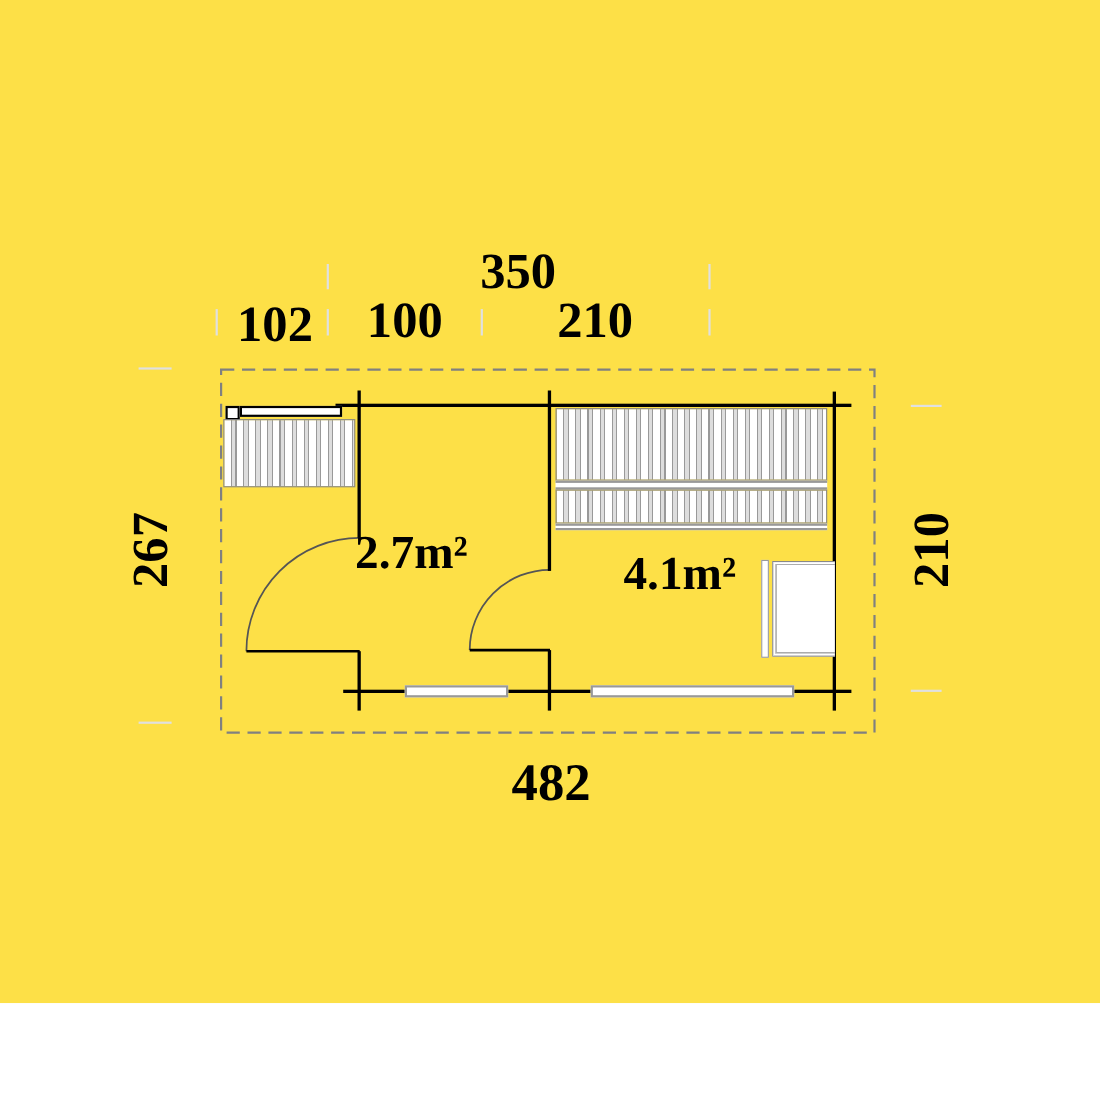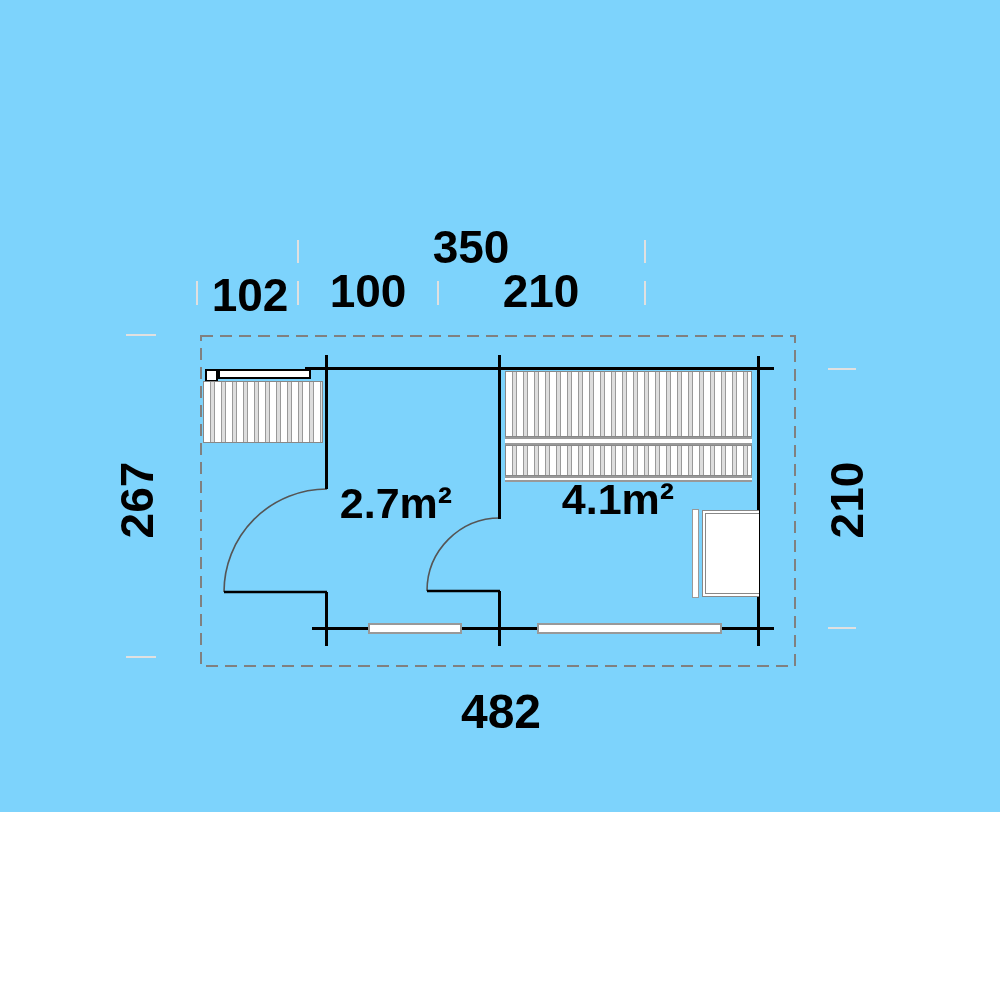--- a/index.html
+++ b/index.html
@@ -4,8 +4,8 @@
 <style>
   html,body{margin:0;padding:0;background:#ffffff;}
   .canvas{
-    position:relative;width:1000px;height:812px;background:#7dd3fc;overflow:hidden;
-    font-family:Liberation Sans, sans-serif;
+    position:relative;width:1000px;height:912px;background:#fde047;overflow:hidden;
+    font-family:Liberation Serif, serif;
   }
 
   

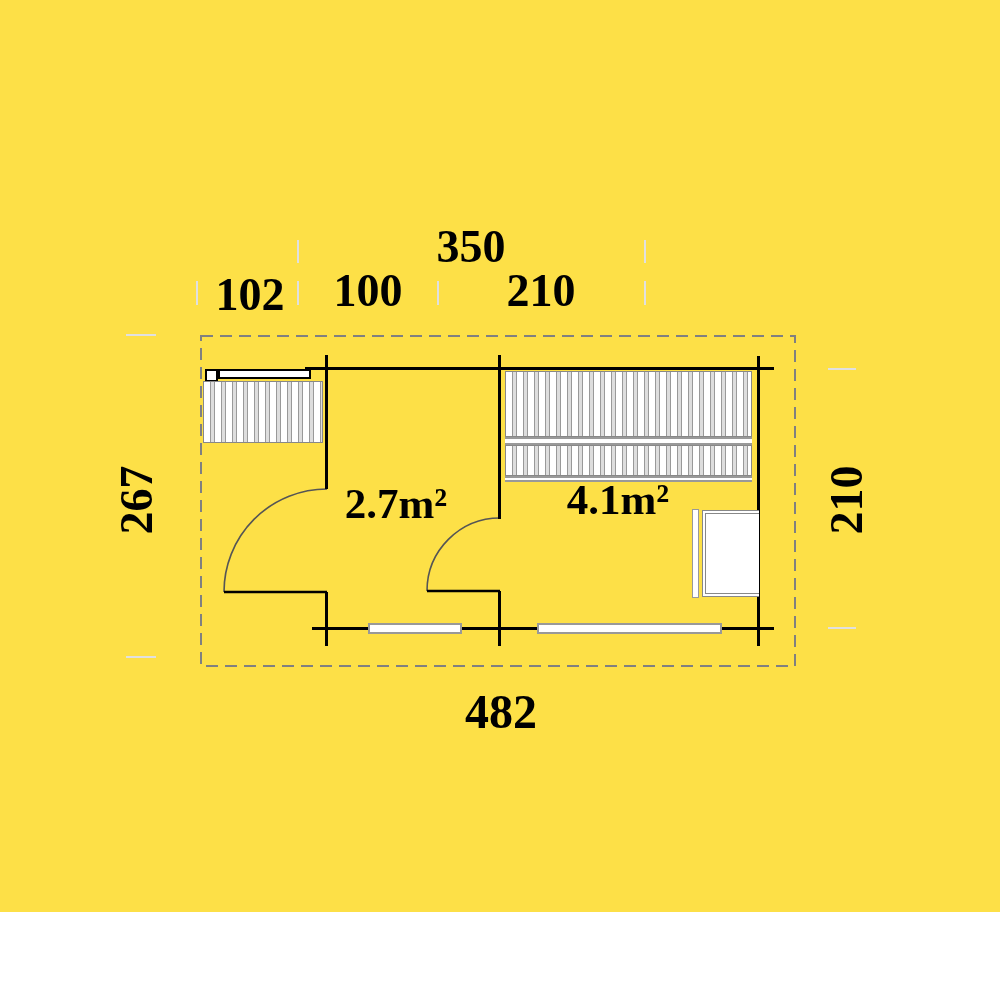--- a/index.html
+++ b/index.html
@@ -120,7 +120,7 @@
   <div class="heater-strip" style="left:692px;top:509px;width:7px;height:89px;"></div>
   <div class="heater" style="left:702px;top:510px;width:57px;height:87px;"></div>
 
-  <div class="room-label" style="left:396px;top:503px;">2.7m²</div>
+  <div class="room-label" style="left:374px;top:503px;">2.7m²</div>
   <div class="room-label" style="left:618px;top:499px;">4.1m²</div>
 
 </div>

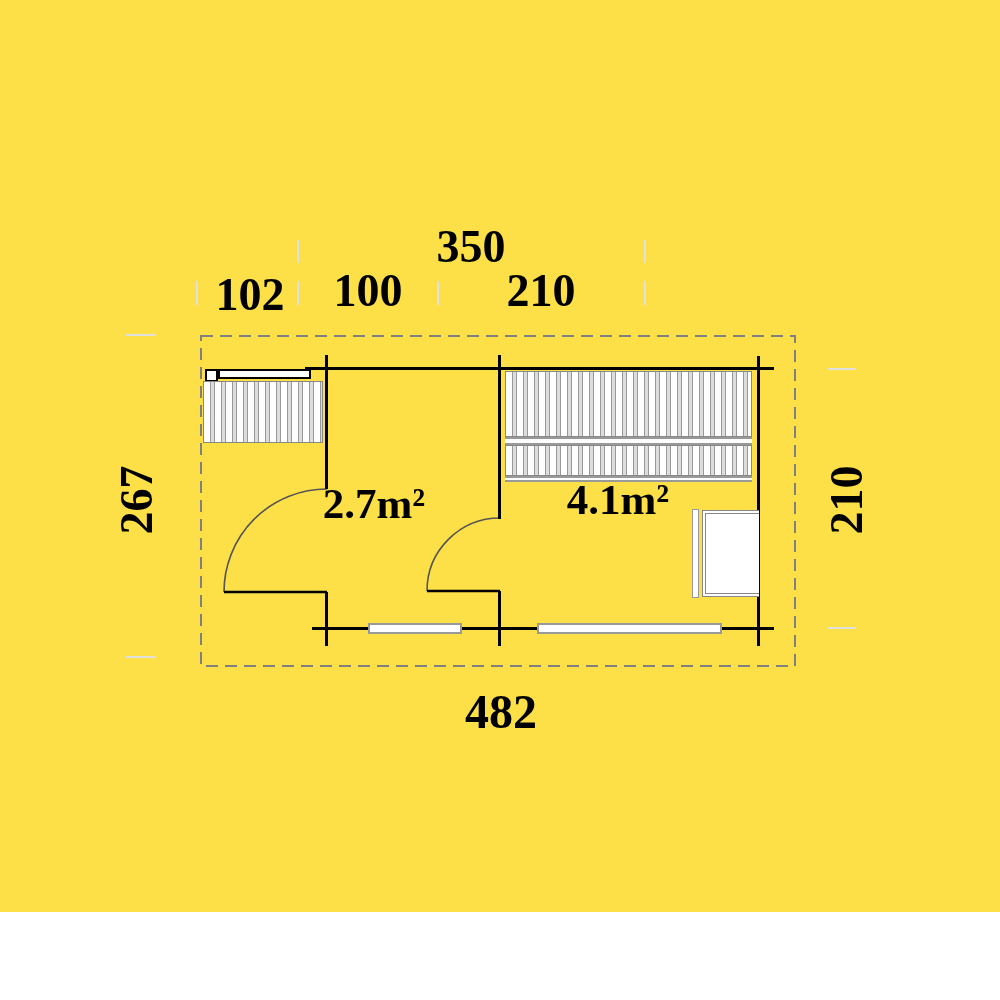--- a/index.html
+++ b/index.html
@@ -121,7 +121,7 @@
   <div class="heater" style="left:702px;top:510px;width:57px;height:87px;"></div>
 
   <div class="room-label" style="left:374px;top:503px;">2.7m²</div>
-  <div class="room-label" style="left:618px;top:499px;">4.1m²</div>
+  <div class="room-label" style="left:618px;top:522px;">4.1m²</div>
 
 </div>
 

